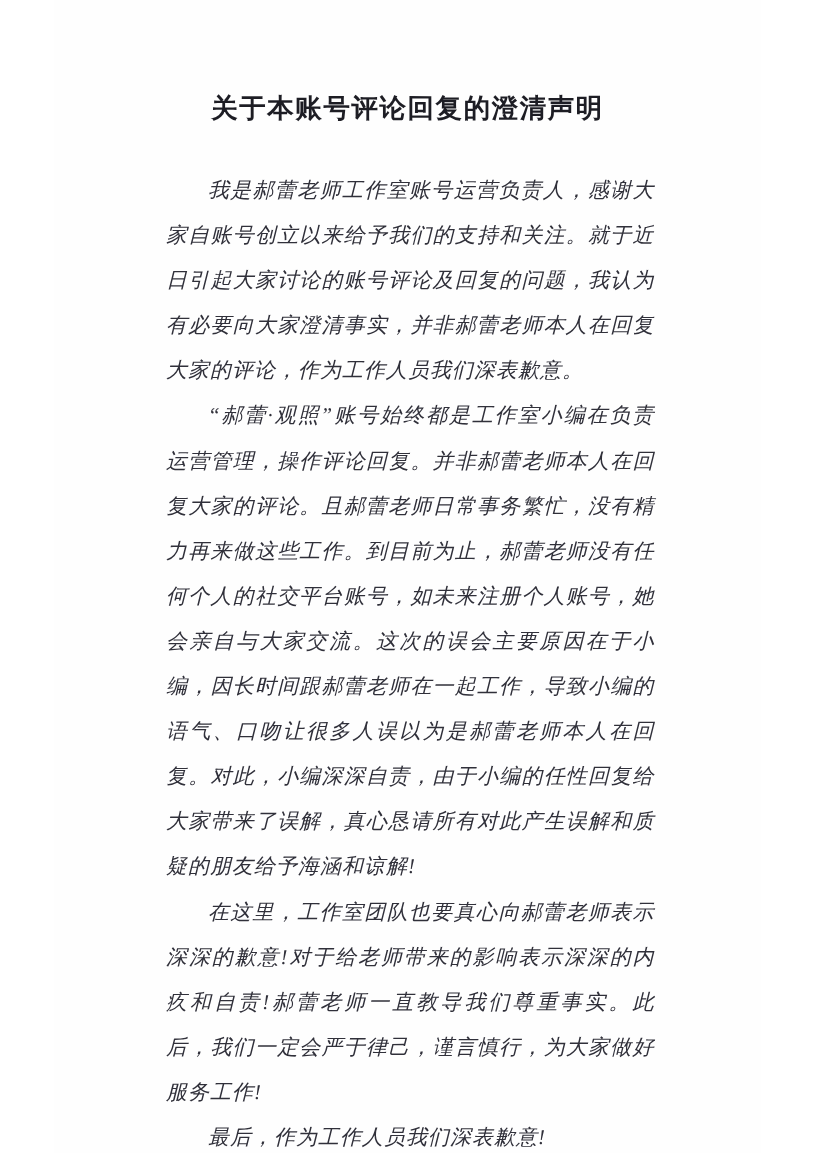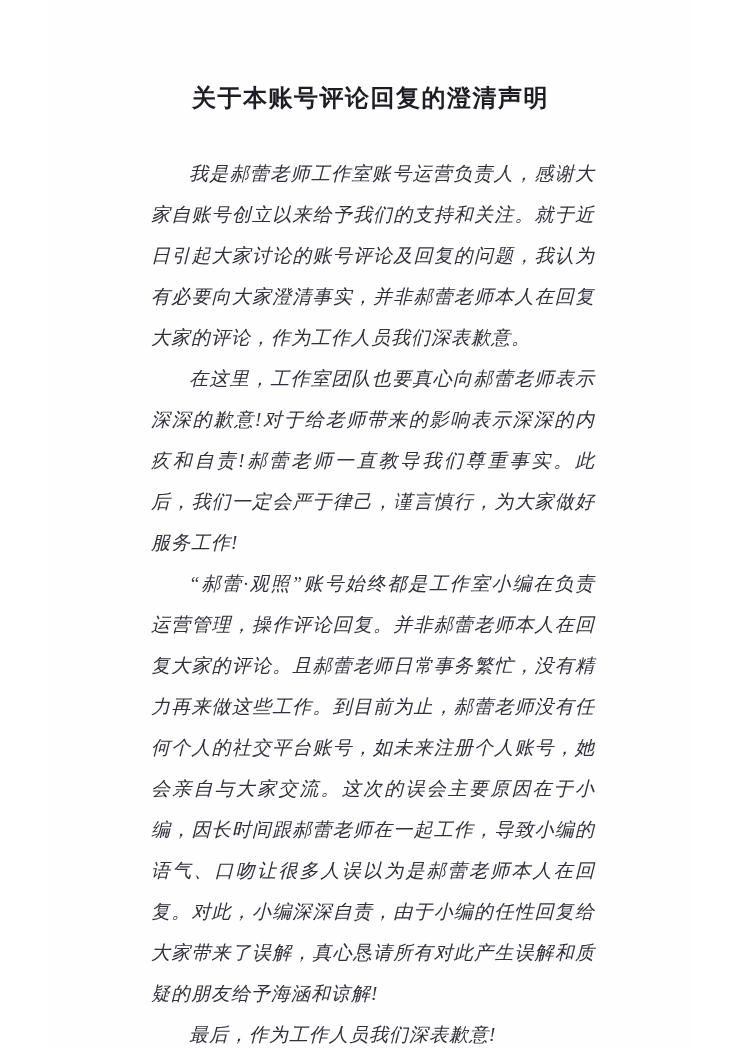--- a/index.html
+++ b/index.html
@@ -65,9 +65,9 @@
 
     <p>我是郝蕾老师工作室账号运营负责人，感谢大家自账号创立以来给予我们的支持和关注。就于近日引起大家讨论的账号评论及回复的问题，我认为有必要向大家澄清事实，并非郝蕾老师本人在回复大家的评论，作为工作人员我们深表歉意。</p>
 
+    <p>“郝蕾·观照”账号始终都是工作室小编在负责运营管理，操作评论回复。并非郝蕾老师本人在回复大家的评论。且郝蕾老师日常事务繁忙，没有精力再来做这些工作。到目前为止，郝蕾老师没有任何个人的社交平台账号，如未来注册个人账号，她会亲自与大家交流。这次的误会主要原因在于小编，因长时间跟郝蕾老师在一起工作，导致小编的语气、口吻让很多人误以为是郝蕾老师本人在回复。对此，小编深深自责，由于小编的任性回复给大家带来了误解，真心恳请所有对此产生误解和质疑的朋友给予海涵和谅解!</p>
+
     <p>在这里，工作室团队也要真心向郝蕾老师表示深深的歉意!对于给老师带来的影响表示深深的内疚和自责!郝蕾老师一直教导我们尊重事实。此后，我们一定会严于律己，谨言慎行，为大家做好服务工作!</p>
-
-    <p>“郝蕾·观照”账号始终都是工作室小编在负责运营管理，操作评论回复。并非郝蕾老师本人在回复大家的评论。且郝蕾老师日常事务繁忙，没有精力再来做这些工作。到目前为止，郝蕾老师没有任何个人的社交平台账号，如未来注册个人账号，她会亲自与大家交流。这次的误会主要原因在于小编，因长时间跟郝蕾老师在一起工作，导致小编的语气、口吻让很多人误以为是郝蕾老师本人在回复。对此，小编深深自责，由于小编的任性回复给大家带来了误解，真心恳请所有对此产生误解和质疑的朋友给予海涵和谅解!</p>
 
     <p>最后，作为工作人员我们深表歉意!</p>
 

